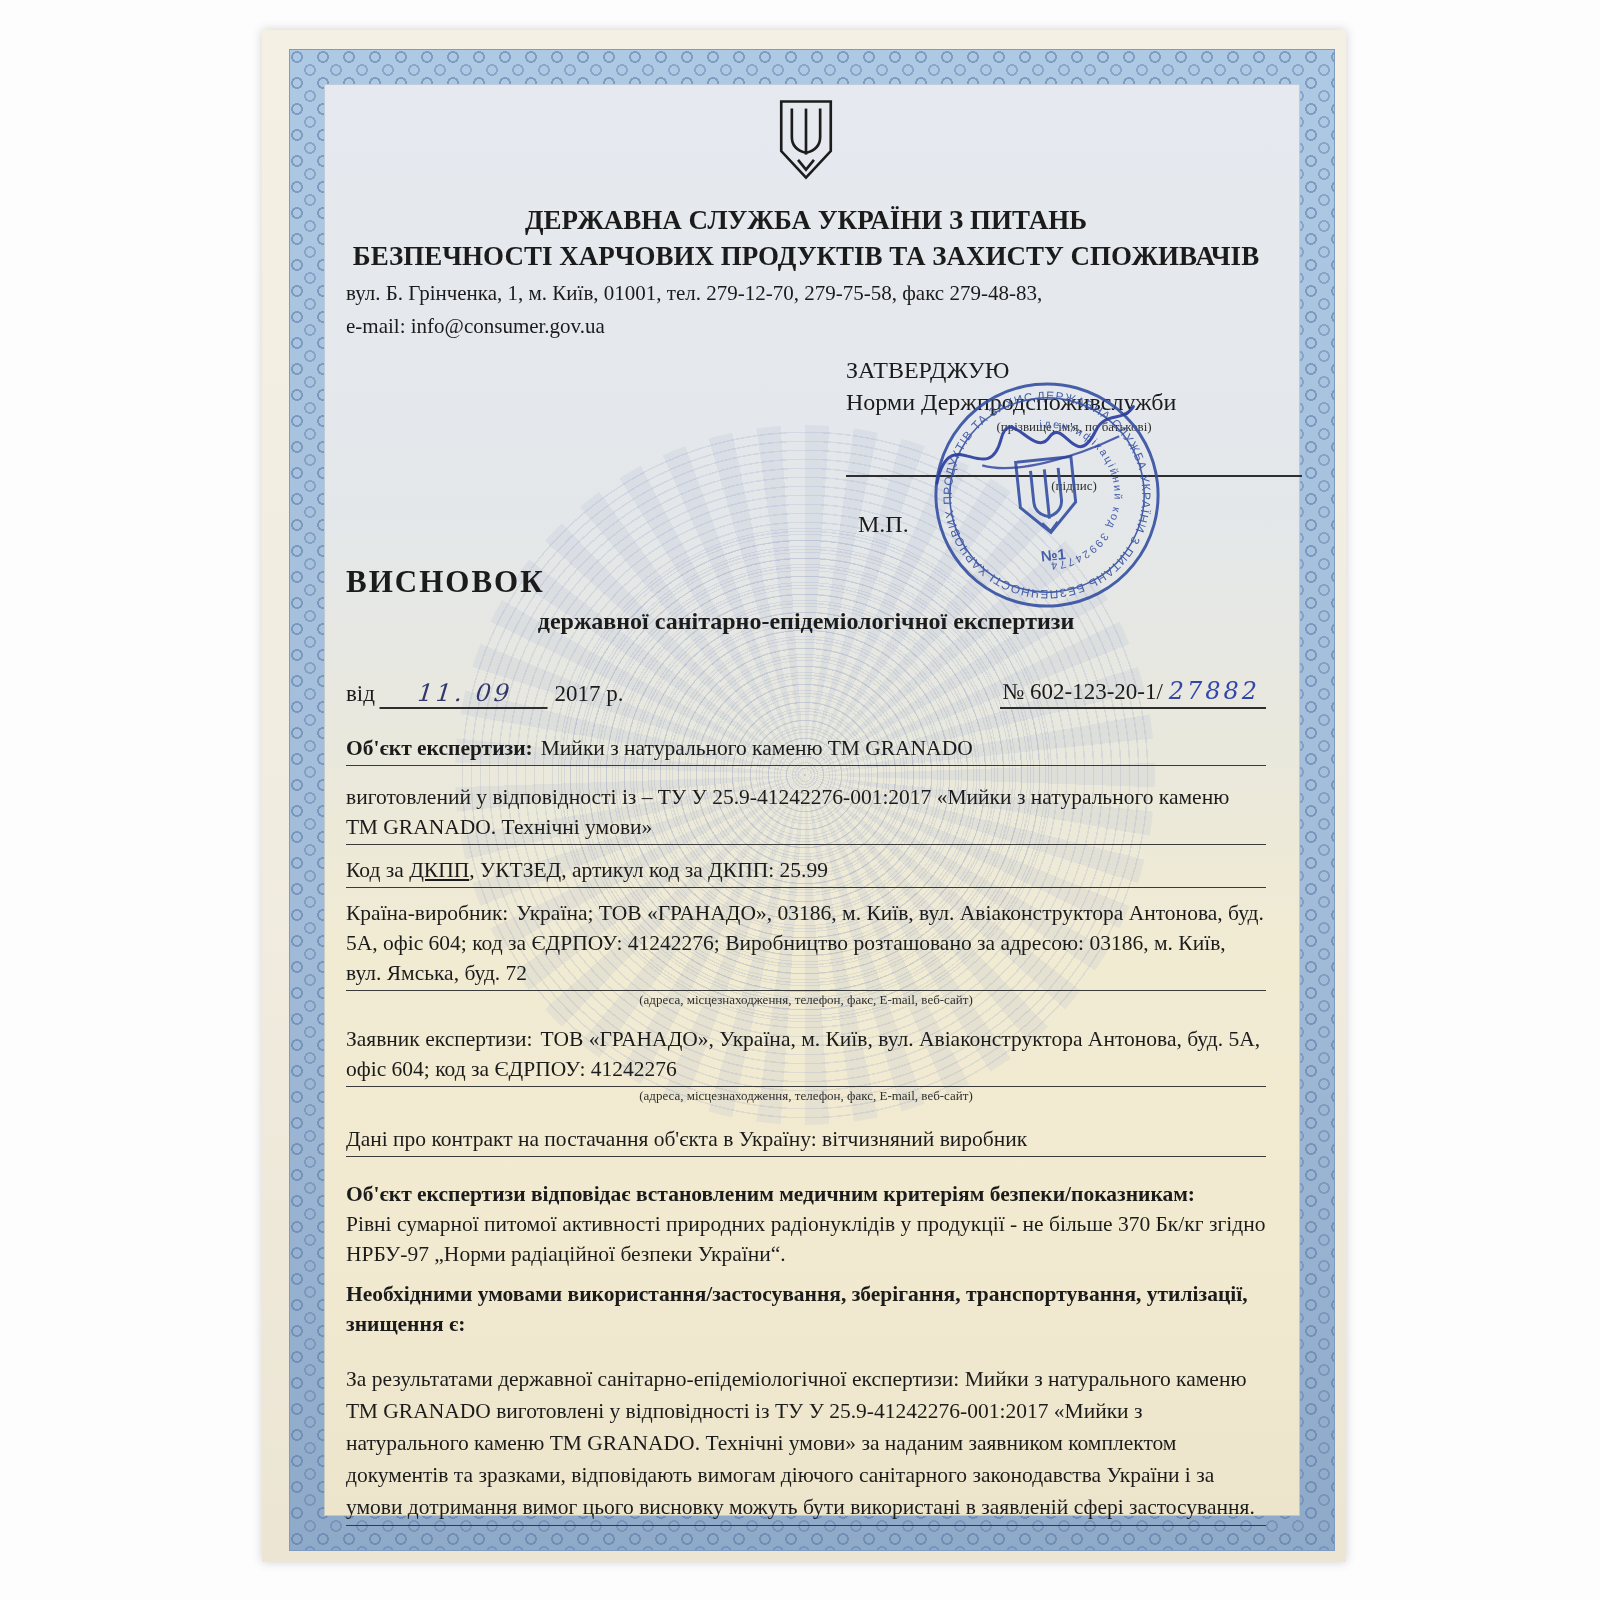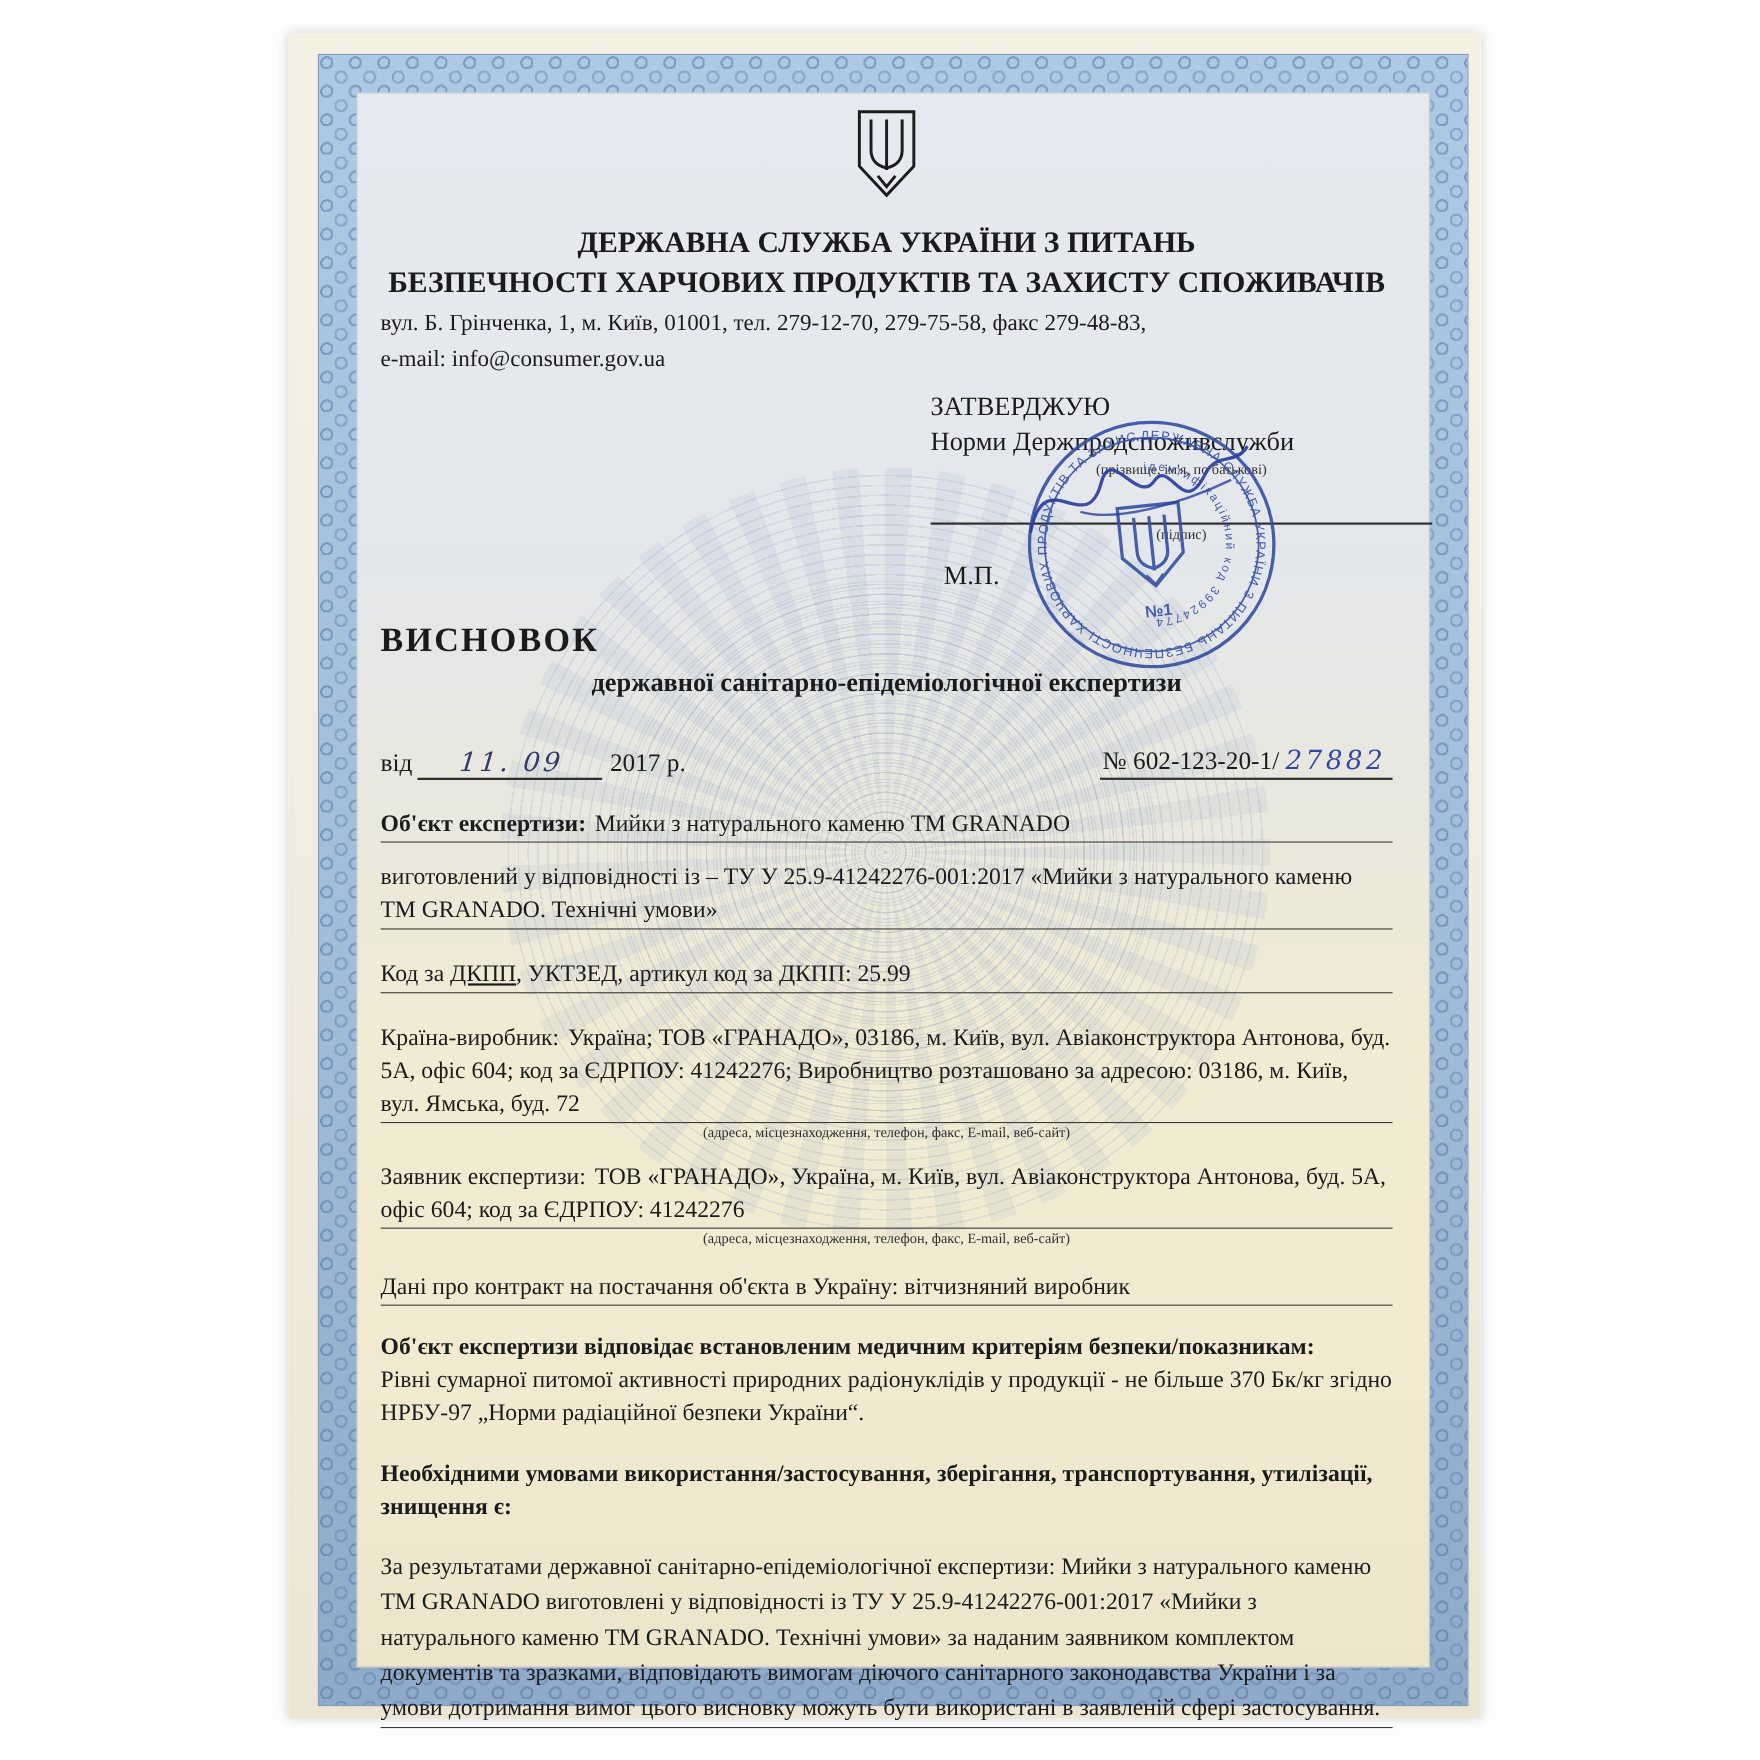--- a/index.html
+++ b/index.html
@@ -49,7 +49,7 @@
   .uline{border-bottom:1.8px solid #3a3a3a;padding-bottom:2px;}
   .lbl{font-weight:bold;}
   .val{margin-left:8px;}
-  .mt10{margin-top:25px;font-family:Liberation Serif, serif;}.mt16{margin-top:16px;}
+  .mt10{margin-top:10px;font-family:Liberation Serif, serif;}.mt16{margin-top:16px;}
   .mt20{margin-top:20px;}.mt22{margin-top:22px;}.mt24{margin-top:24px;}
   .head-bold{font-weight:bold;font-size:21.5px;line-height:30px;}
   .u-word{text-decoration:underline;}

